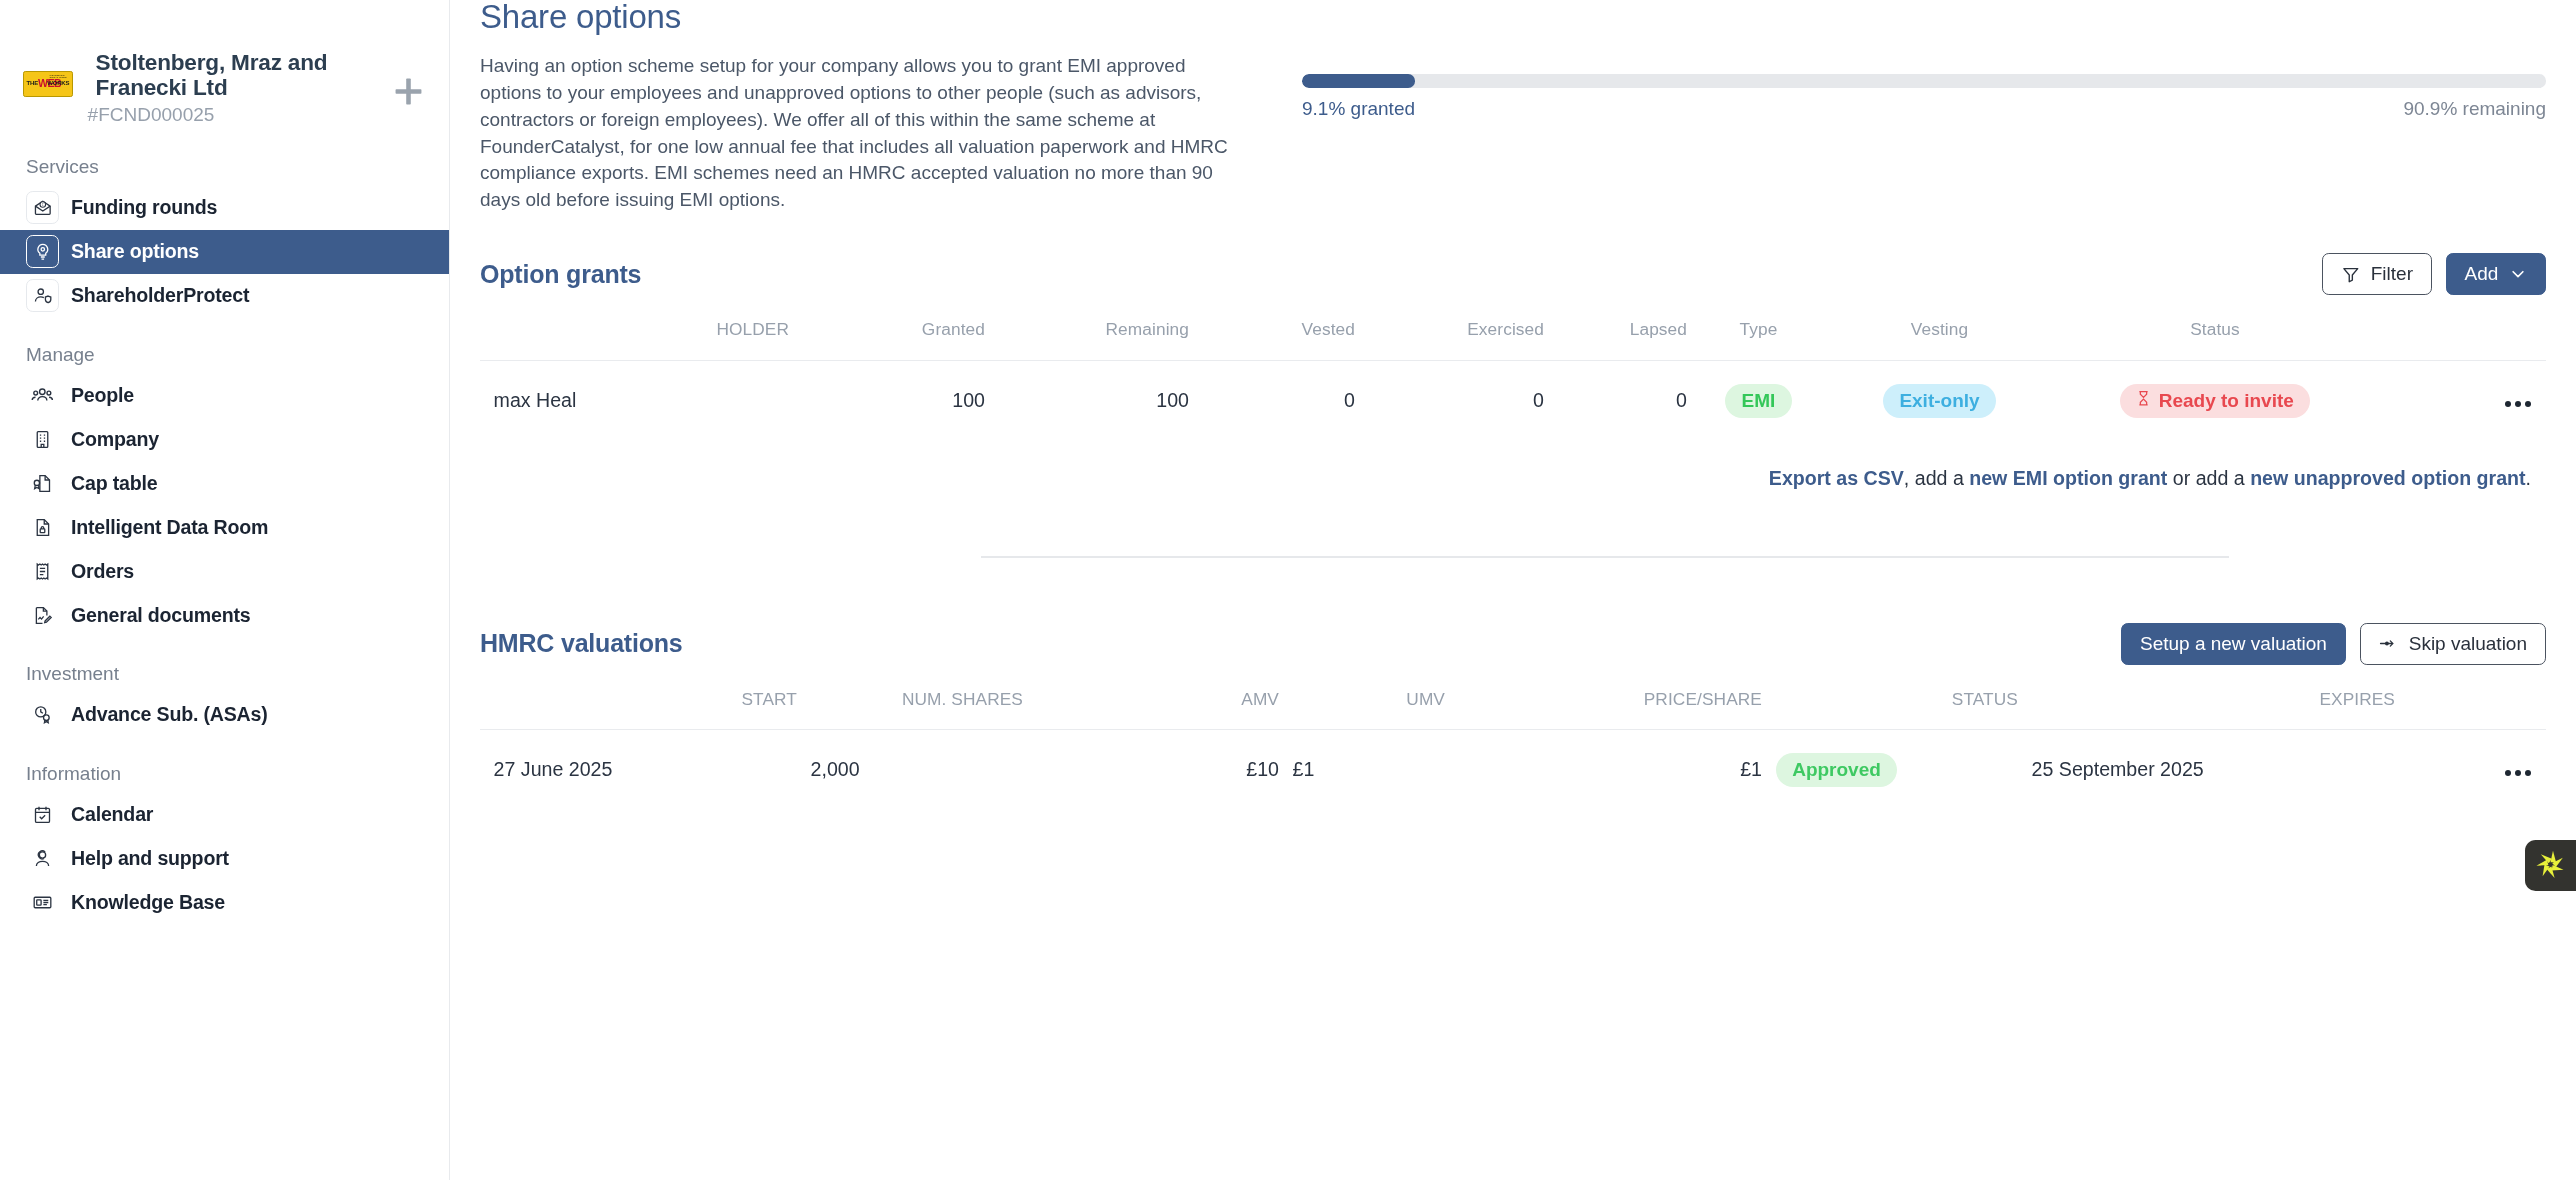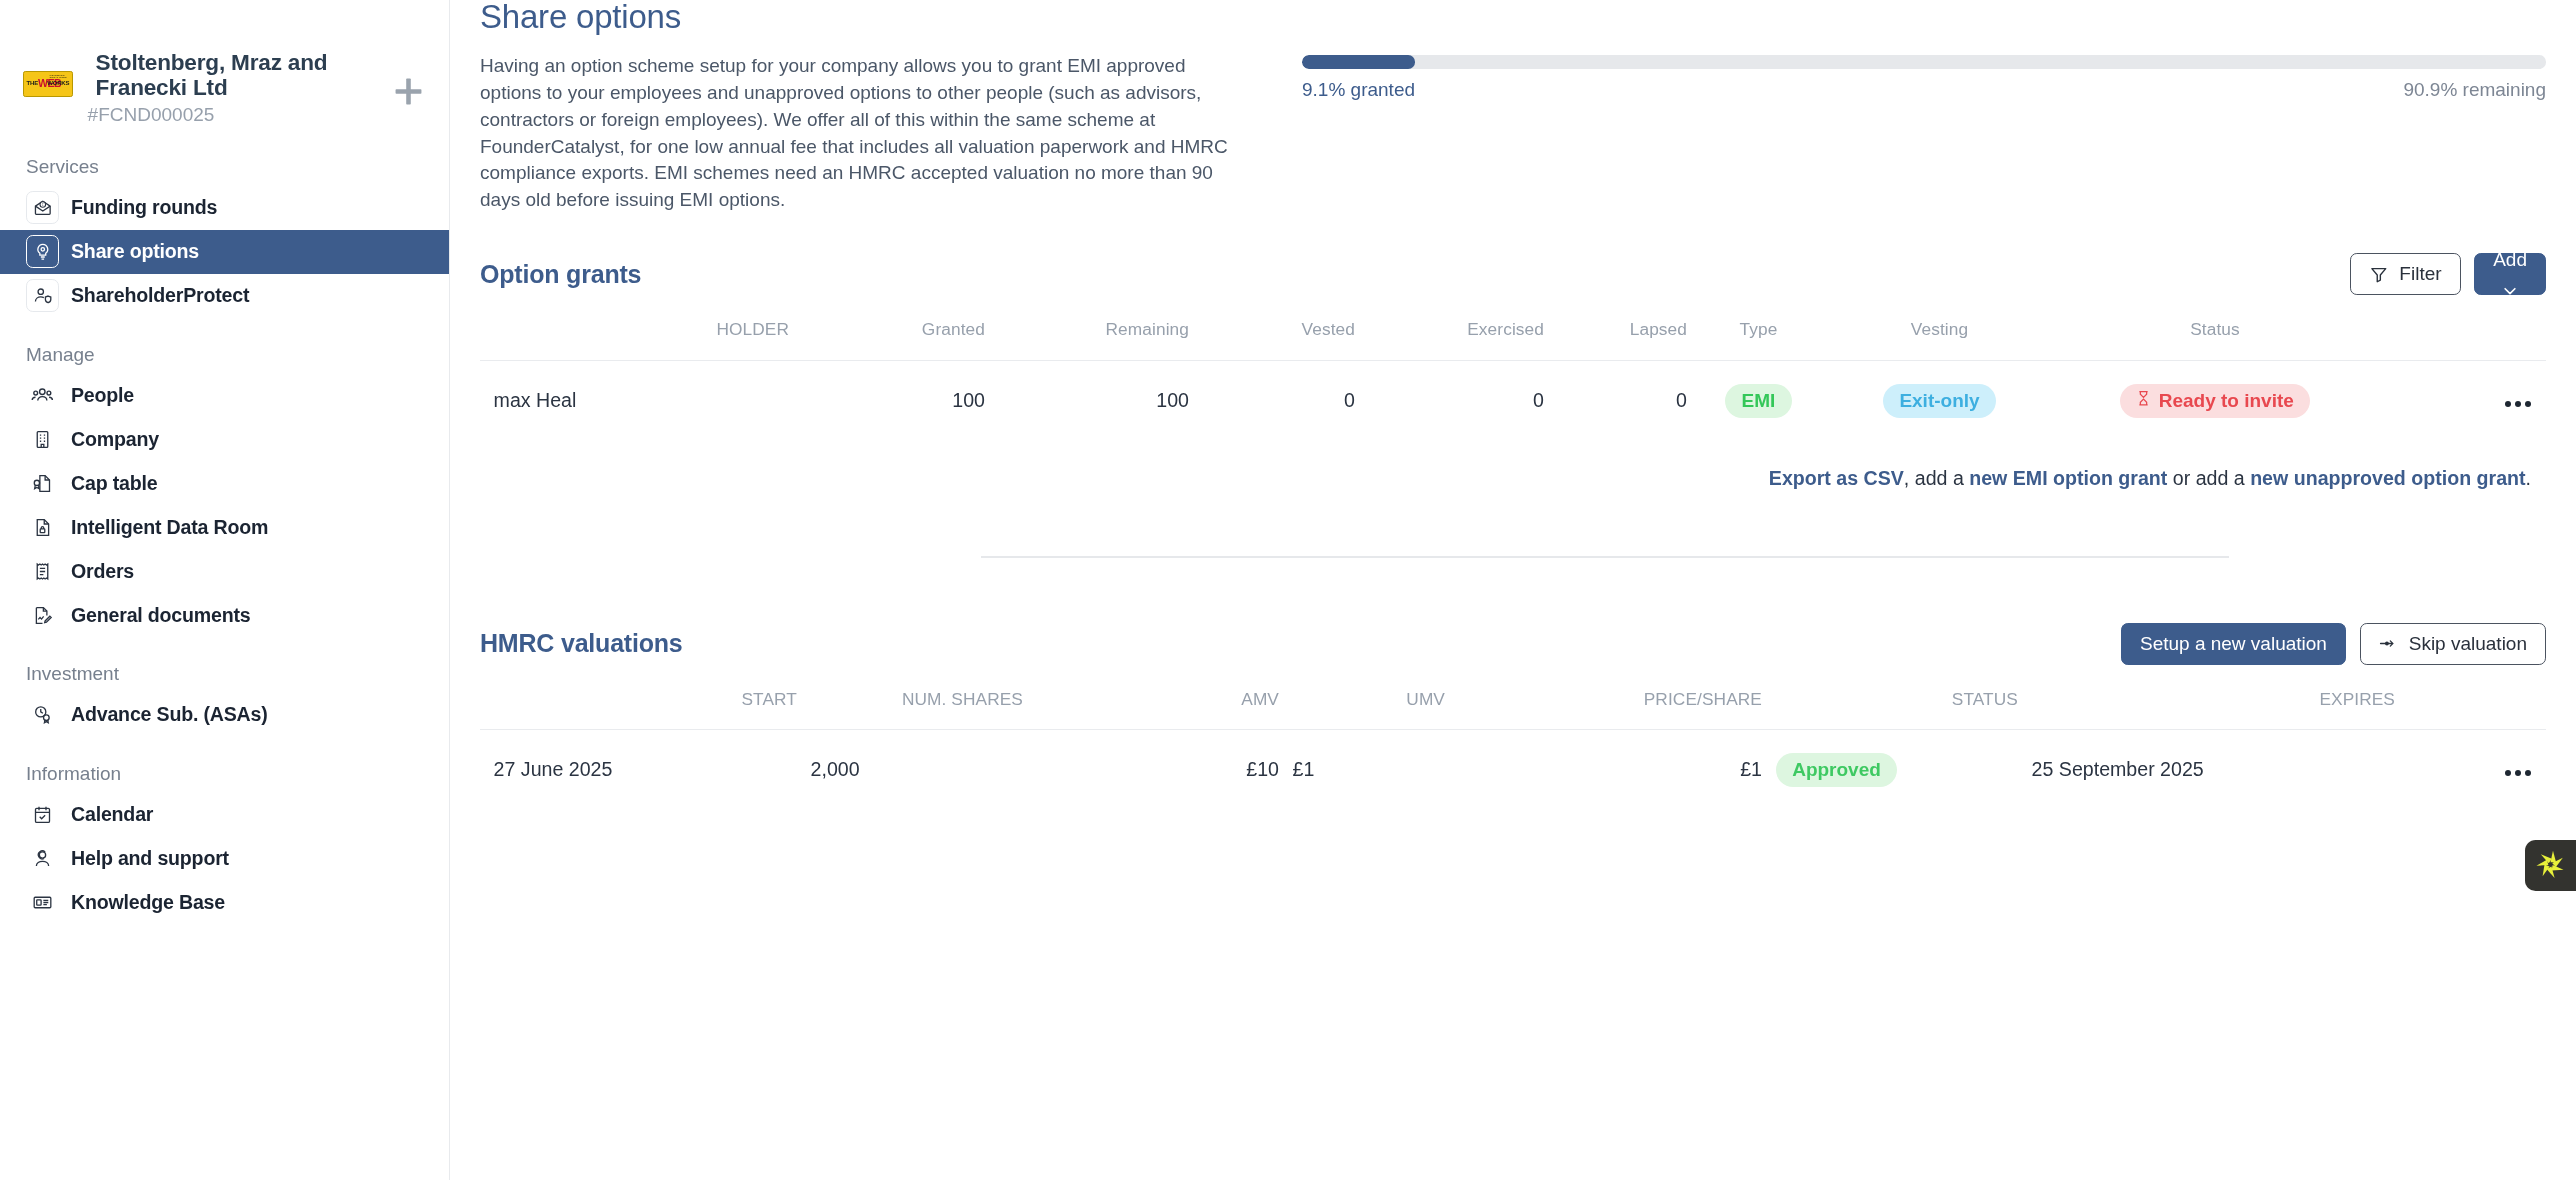--- a/index.html
+++ b/index.html
@@ -164,7 +164,7 @@
   }
   .progress-wrap {
     flex: 1 1 auto;
-    padding-top: 55px;
+    padding-top: 74px;
     padding-left: 45px;
     padding-right: 0px;
   }

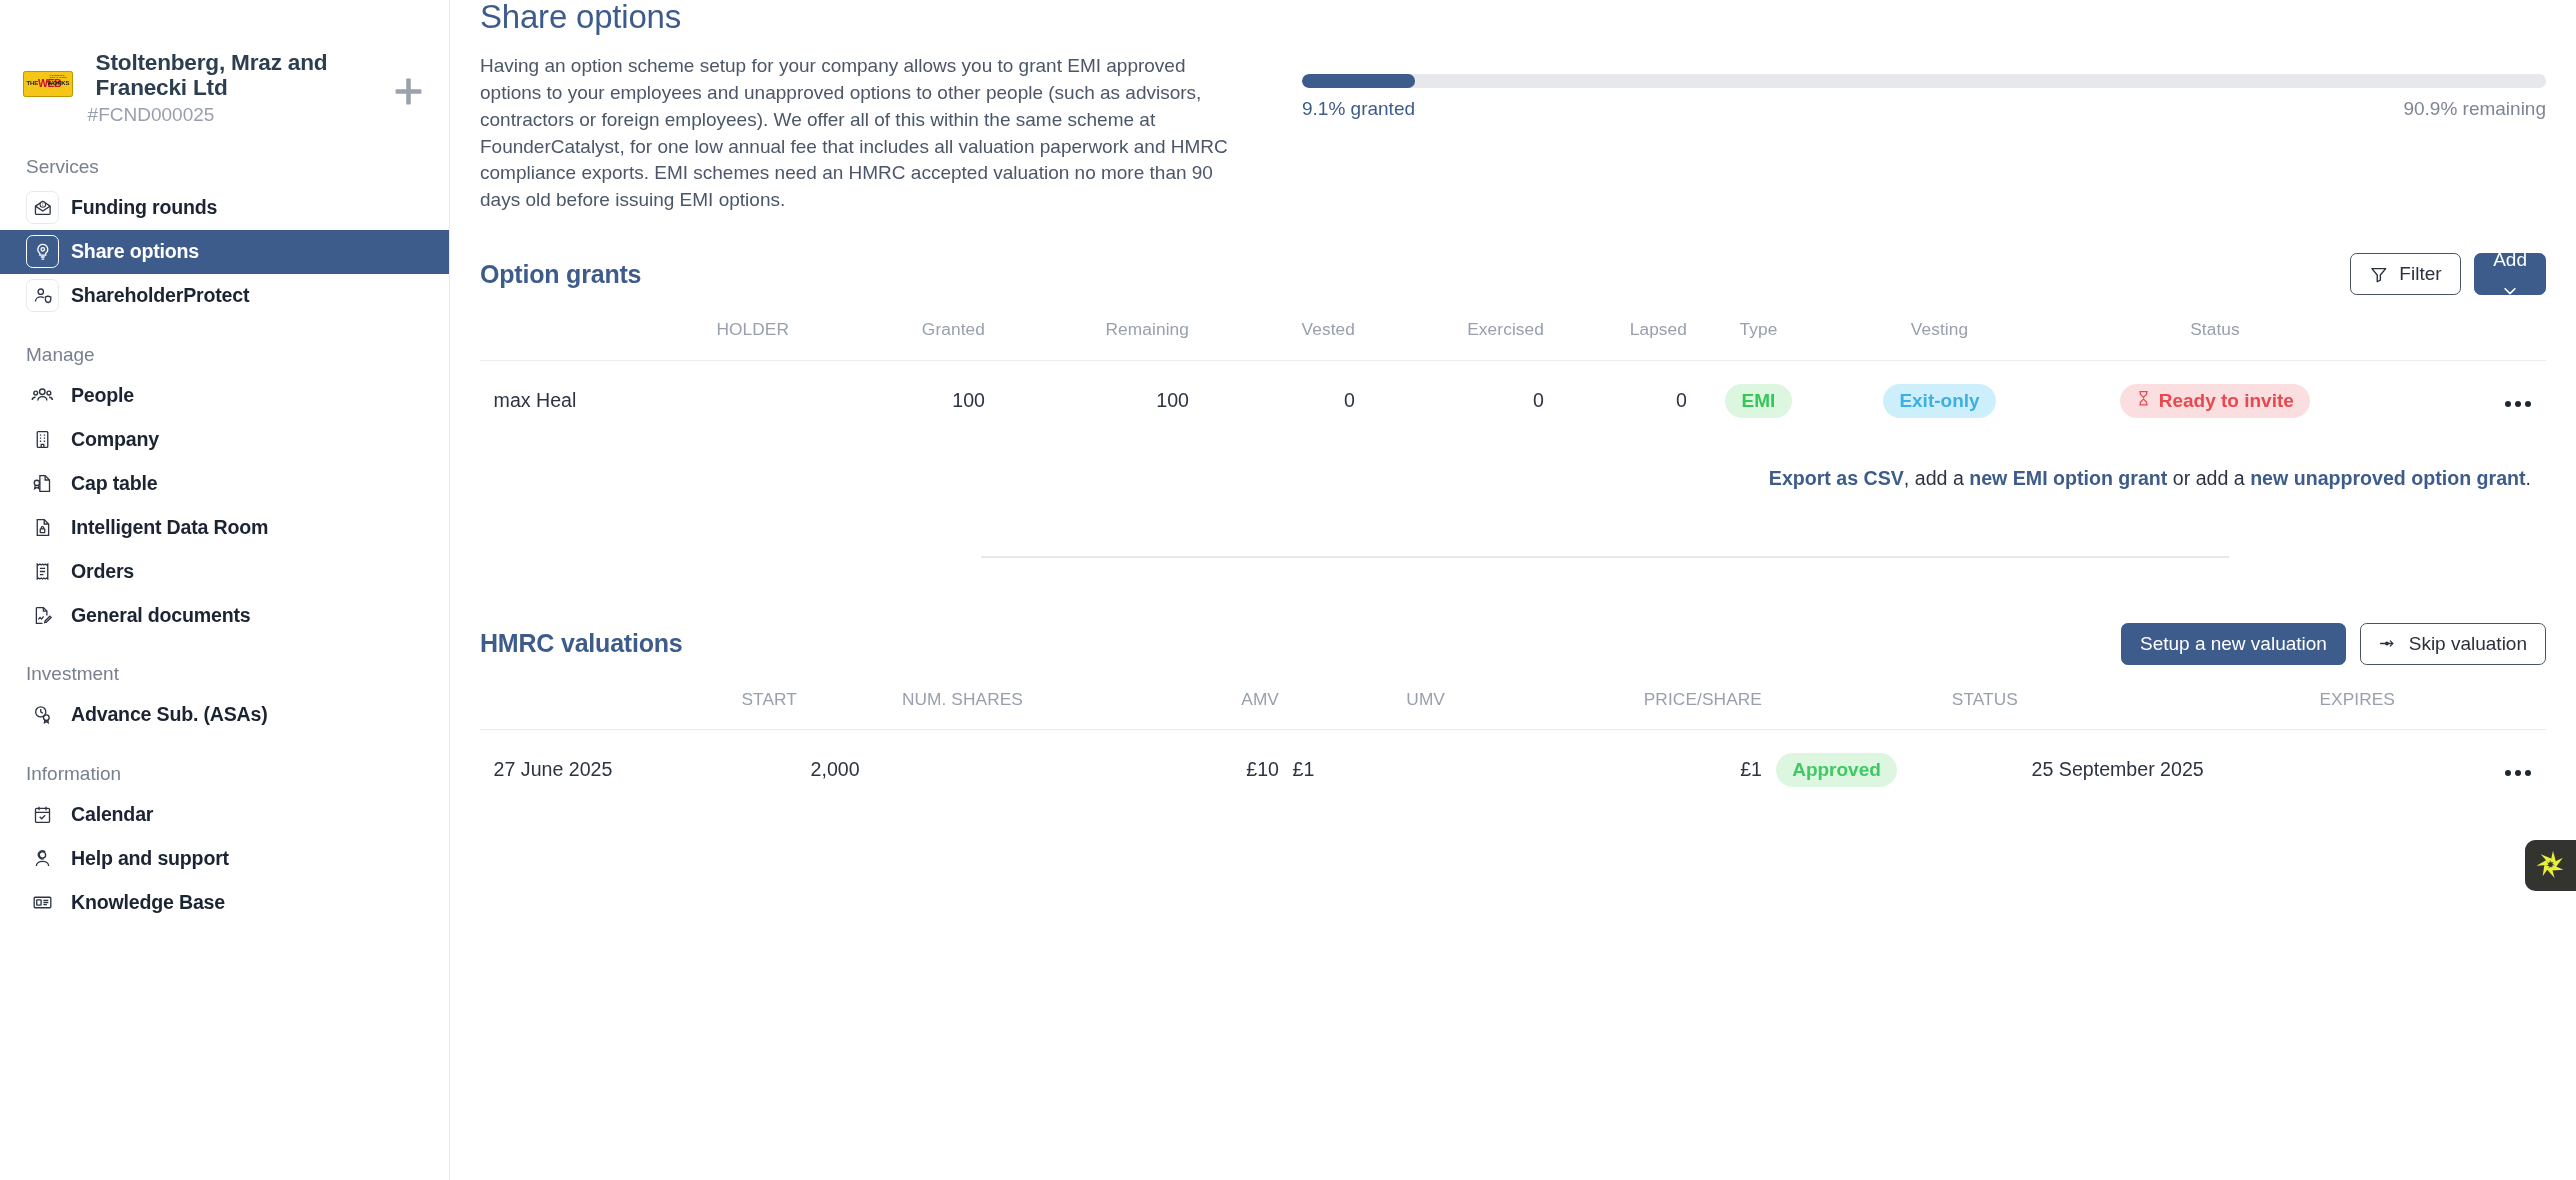--- a/index.html
+++ b/index.html
@@ -230,7 +230,6 @@
     background: #3d5c8c;
     border: 1.5px solid #3d5c8c;
     color: #ffffff;
-    flex-direction: column;
   }
   .btn svg { display: block; }
 

